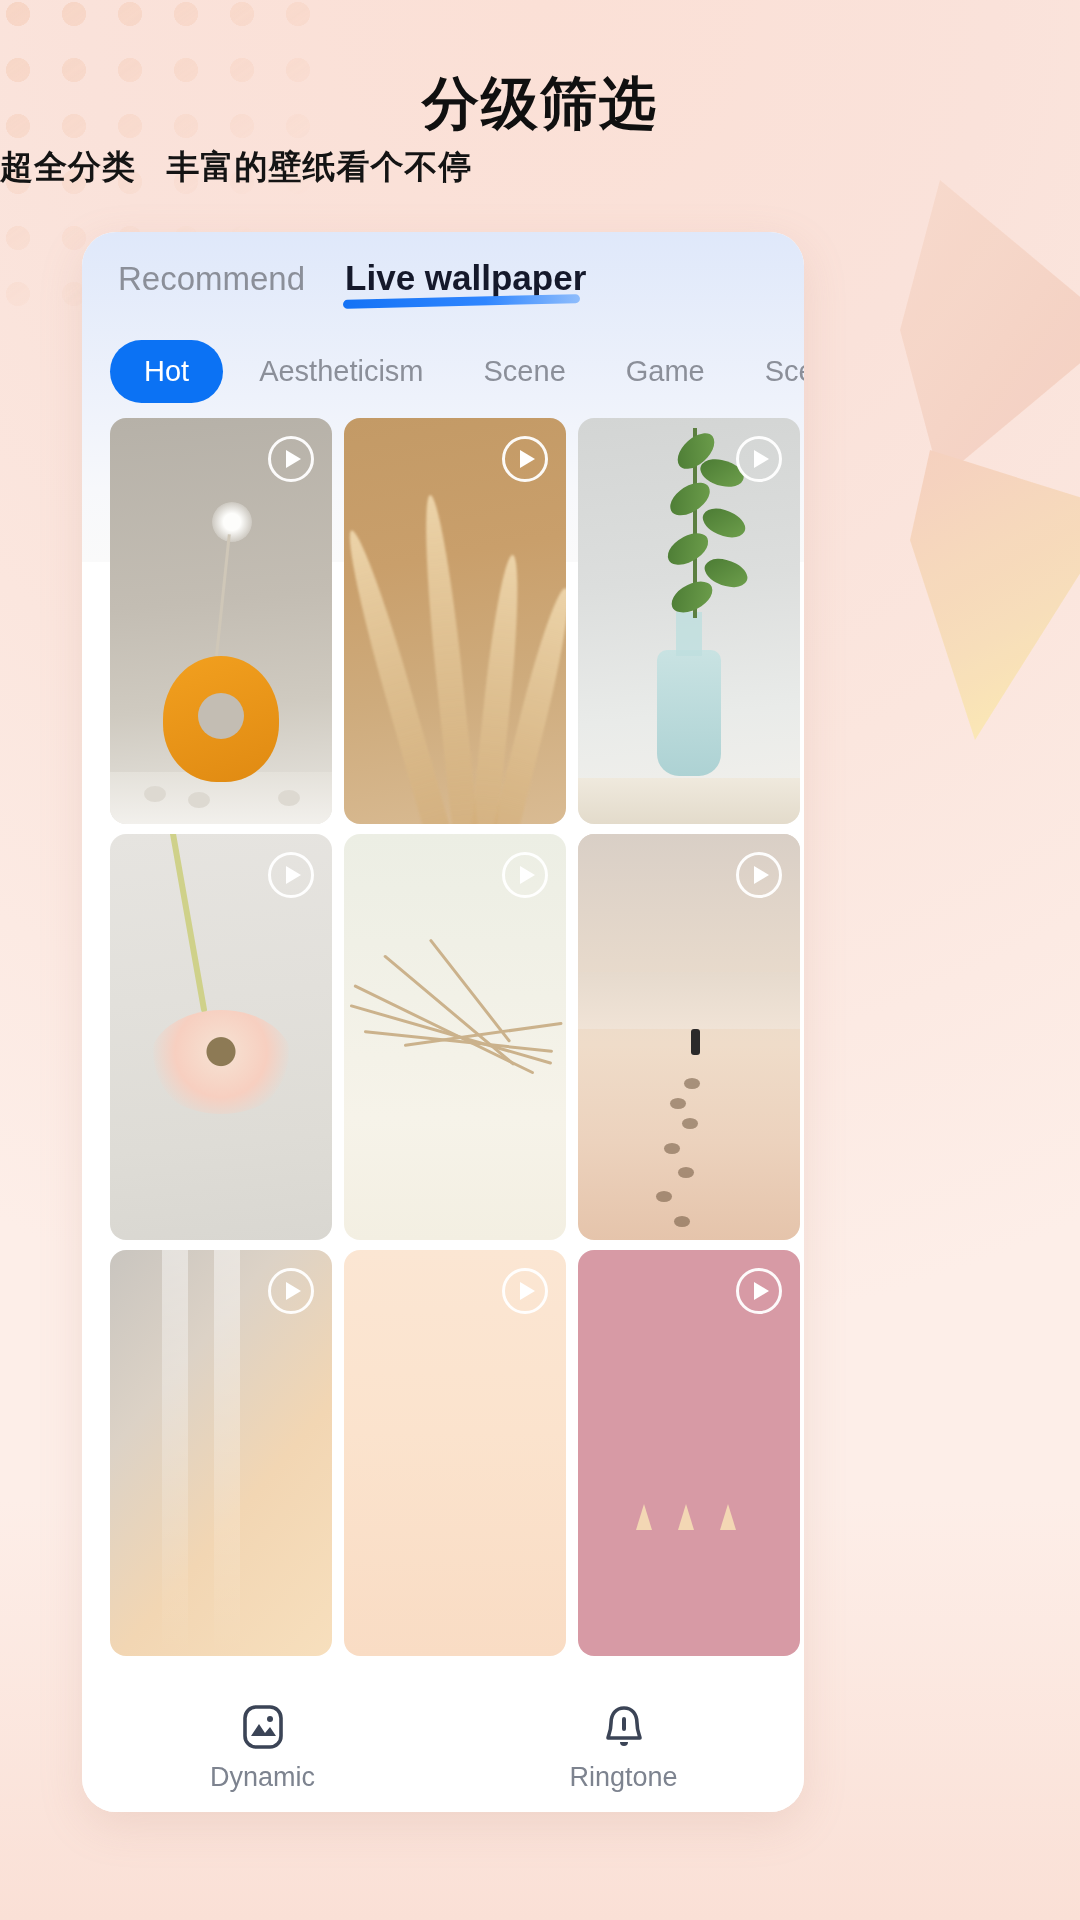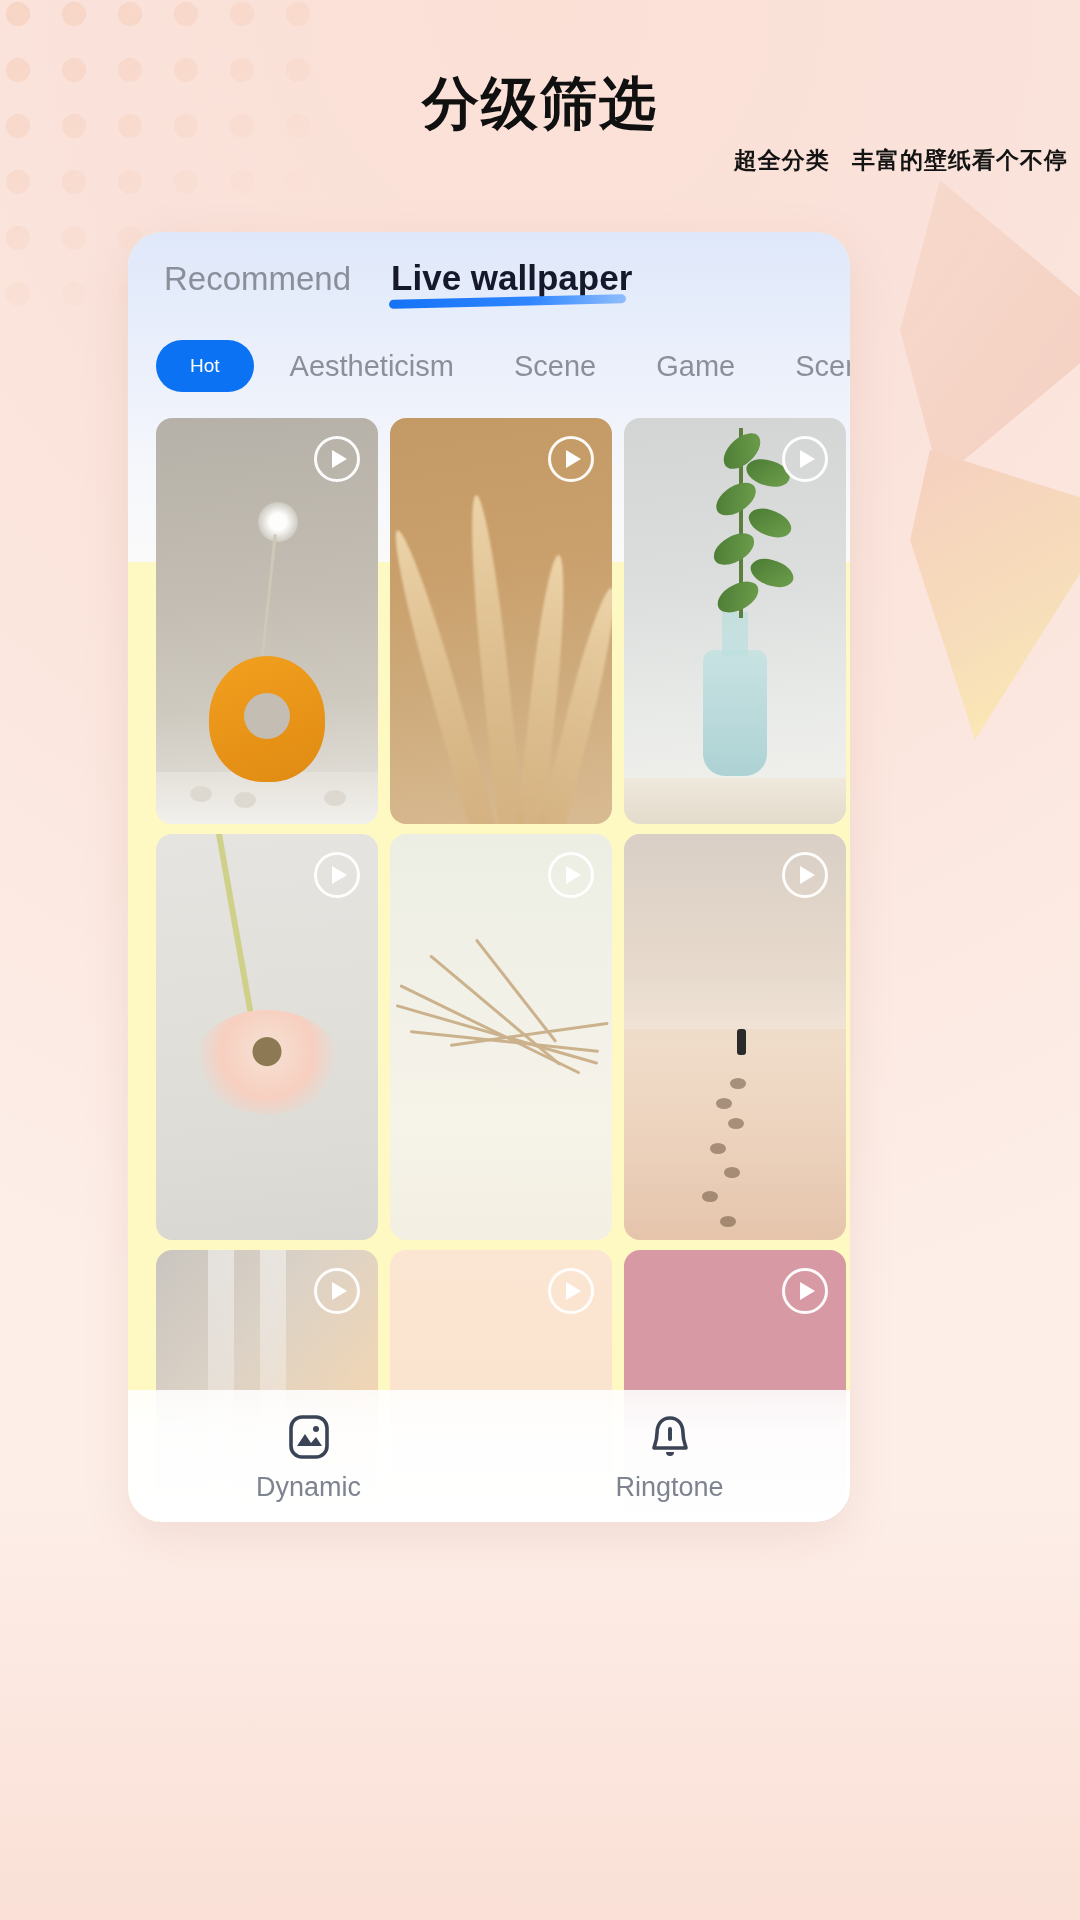--- a/index.html
+++ b/index.html
@@ -43,9 +43,9 @@
     color:#101010;
   }
   .subhead{
-    position:absolute; top:145px; left:0; right:12px;
-    text-align:right;
-    font-size:23px; font-weight:bold; letter-spacing:1px;
+    position:absolute; top:145px; left:0; right:0;
+    text-align:left;
+    font-size:33px; font-weight:bold; letter-spacing:1px;
     color:#141414;
     white-space:pre;
   }

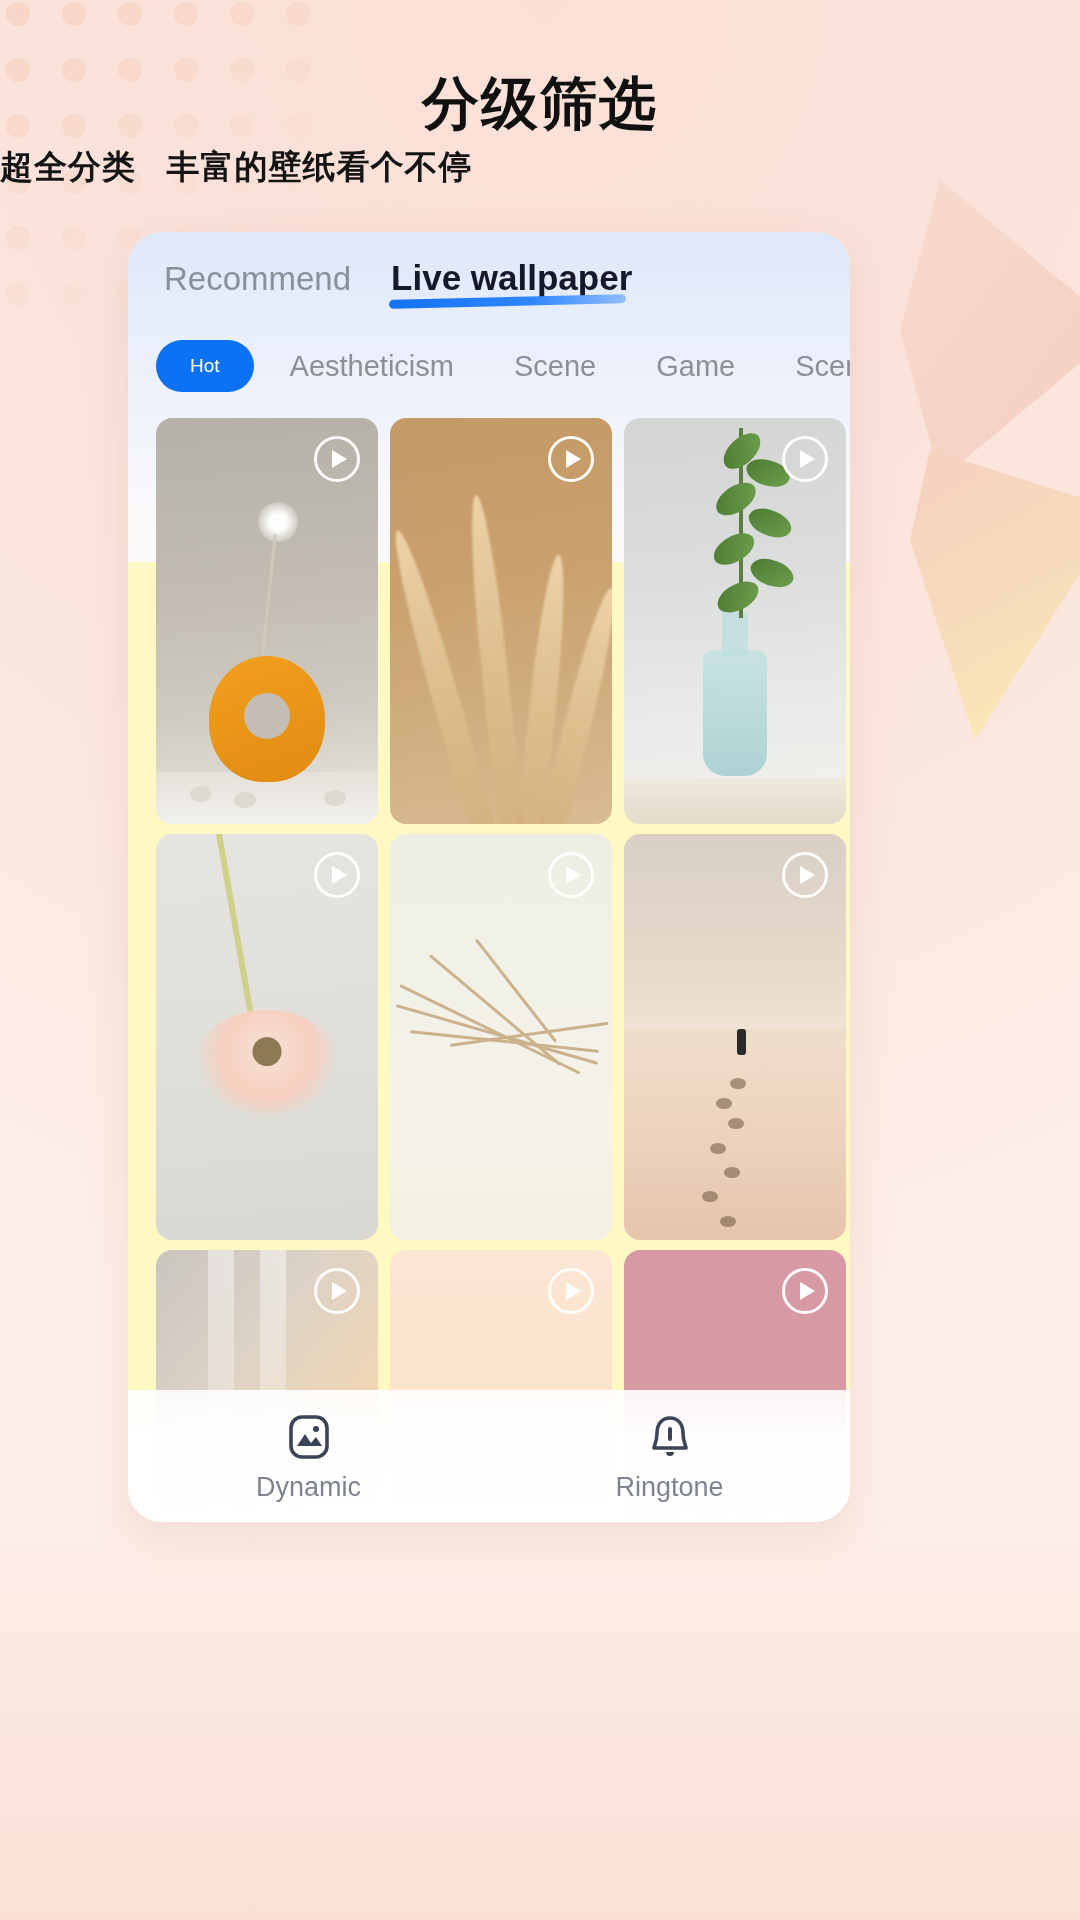--- a/index.html
+++ b/index.html
@@ -54,12 +54,11 @@
   .phone{
     position:absolute;
     left:82px; top:232px;
-    width:722px; height:1290px;
+    width:722px; height:1580px;
     border-radius:34px;
-    background:#fef9c3;
+    background:#ffffff;
     box-shadow:0 14px 44px rgba(190,140,120,.18);
     overflow:hidden;
-    margin-left:46px;
   }
   .phone-tint{
     position:absolute; inset:0;

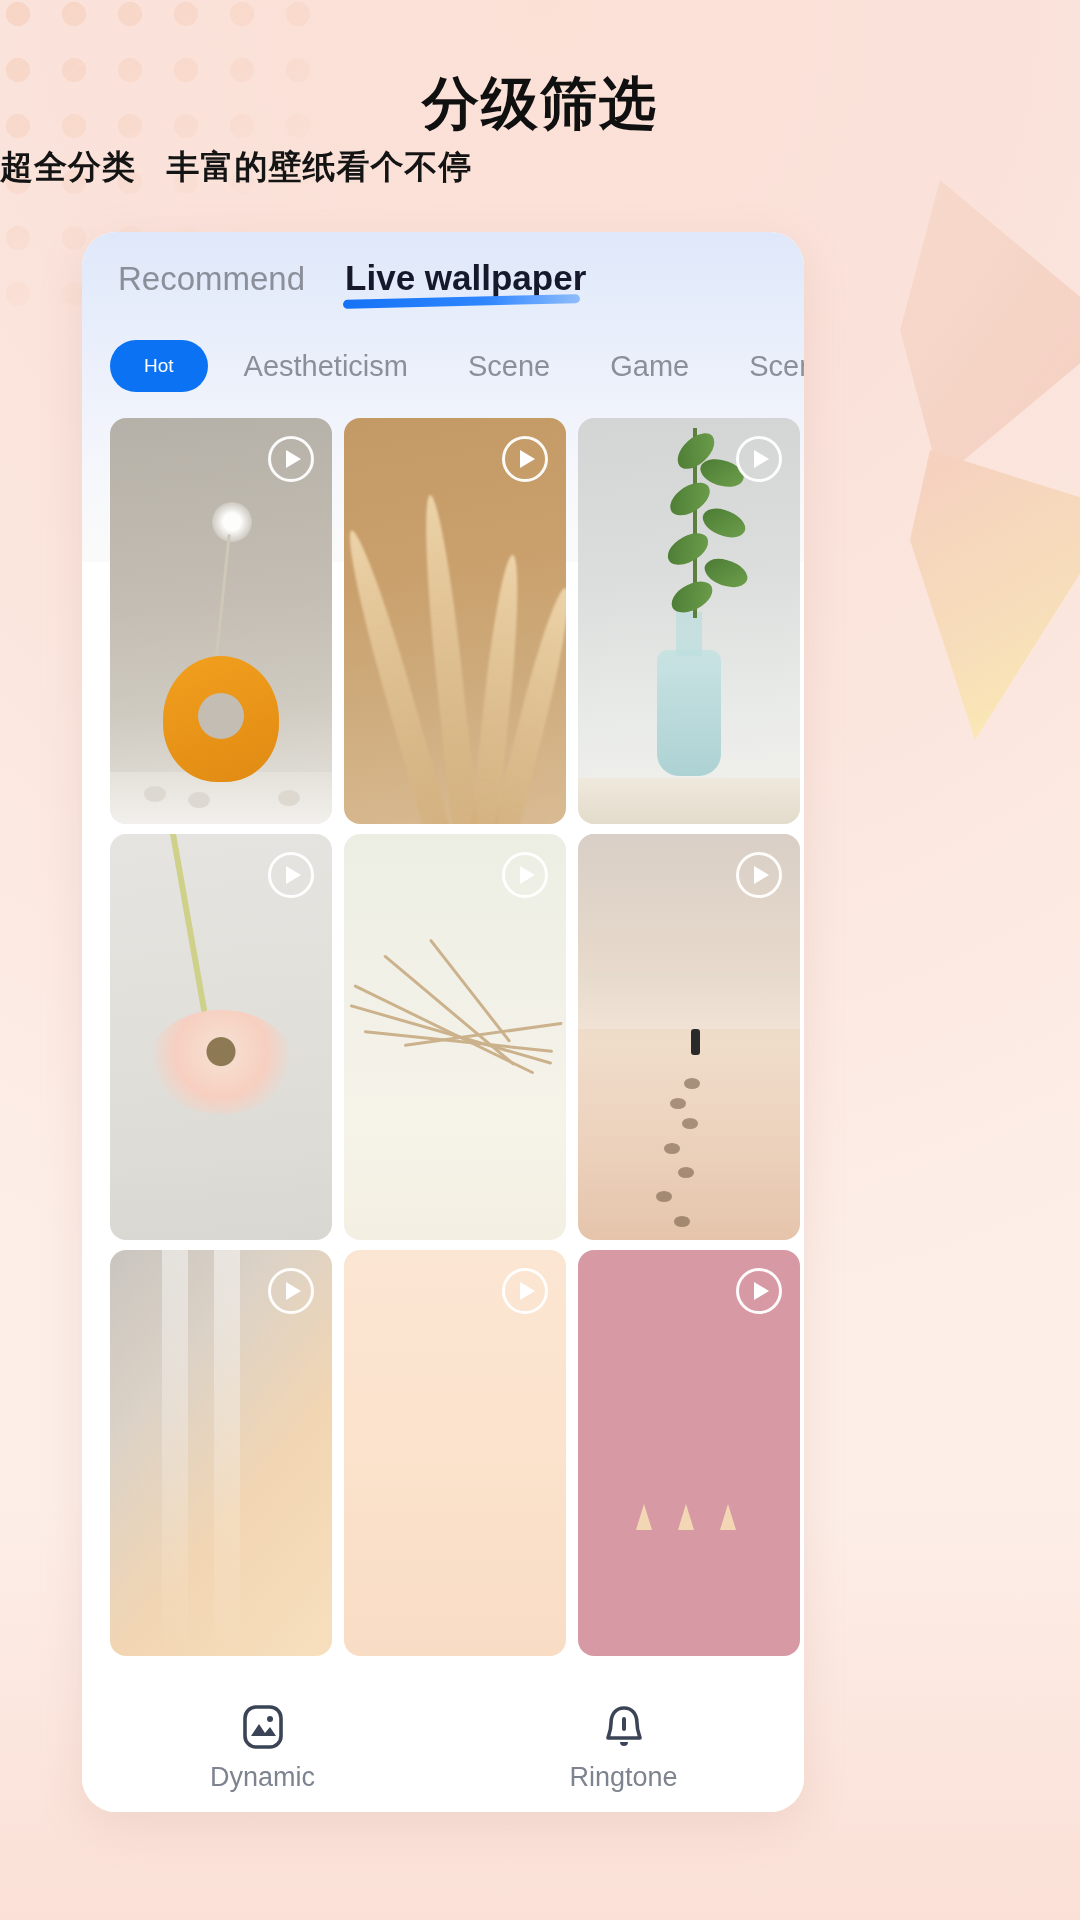--- a/index.html
+++ b/index.html
@@ -99,7 +99,7 @@
   }
   .chip.active{
     color:#ffffff; background:#0b72f4;
-    padding:15px 34px; border-radius:34px; font-size:19px;
+    padding:15px 34px; border-radius:34px; font-size:29px;
     margin-right:6px;
   }
 

